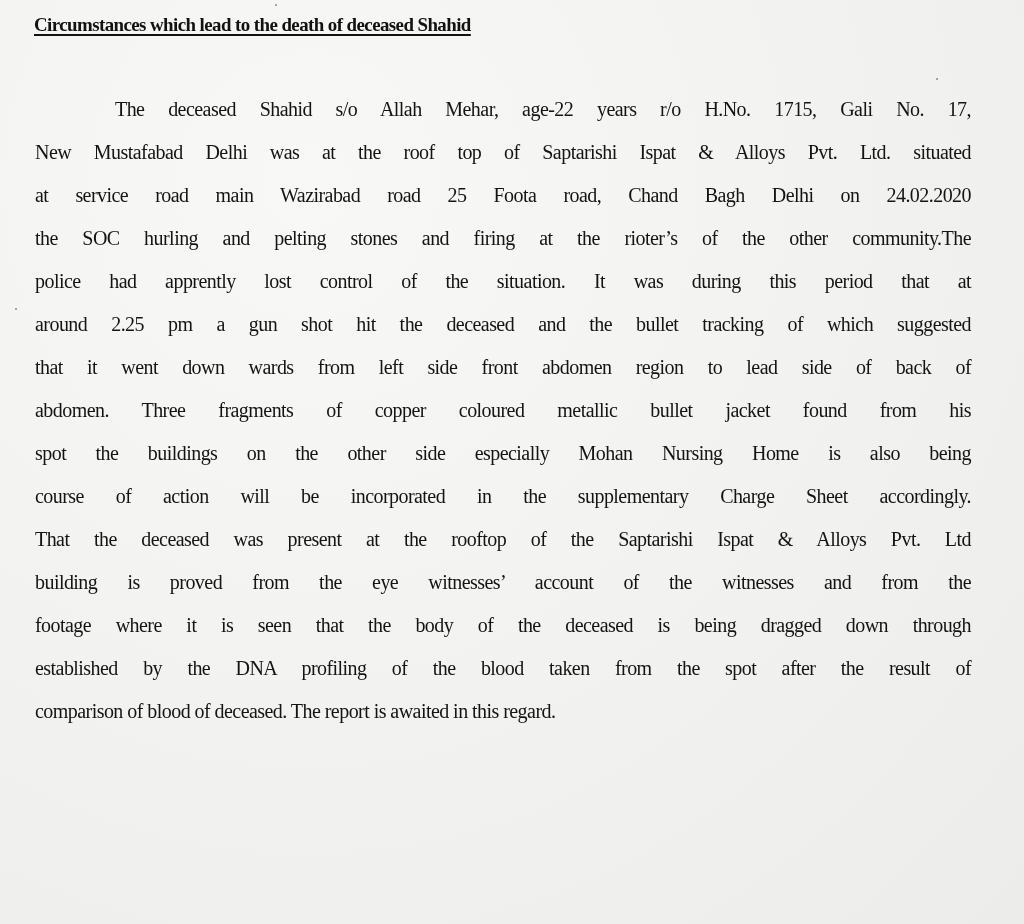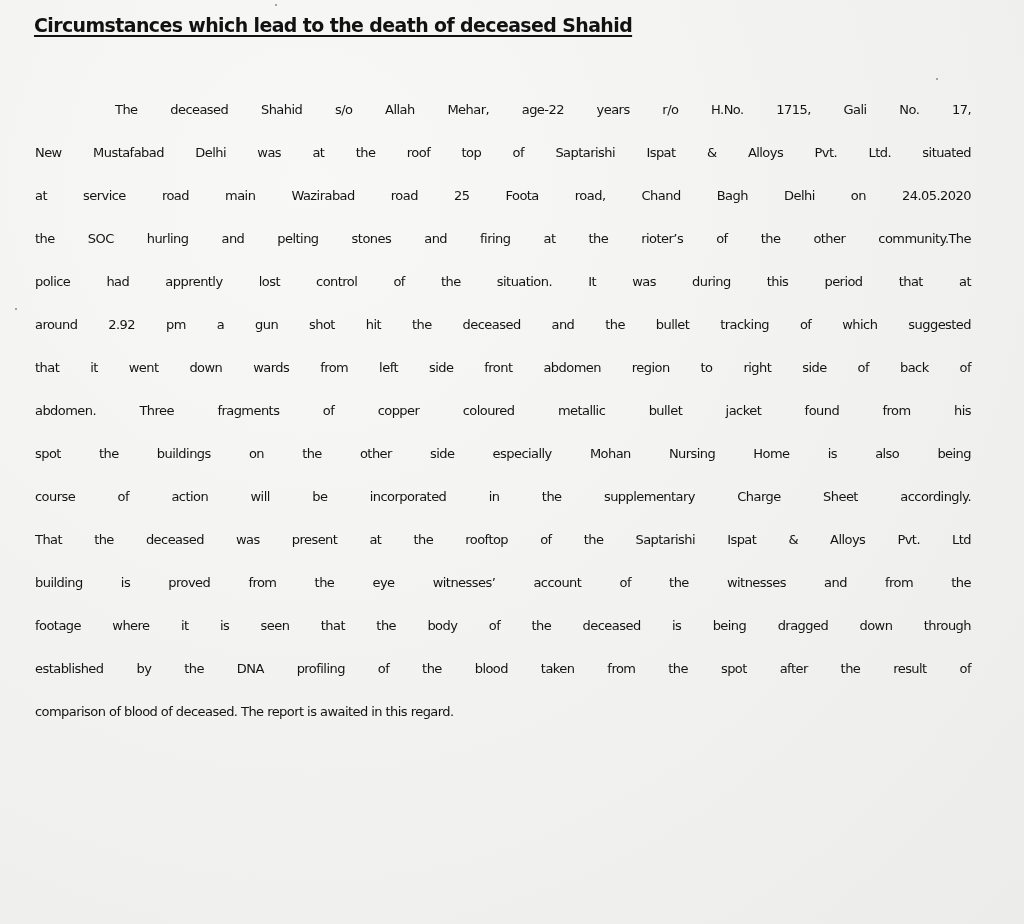--- a/index.html
+++ b/index.html
@@ -20,6 +20,7 @@
       width: 1024px;
       height: 924px;
       box-sizing: border-box;
+      font-family: Liberation Serif, serif;
     }
     .title {
       position: absolute;

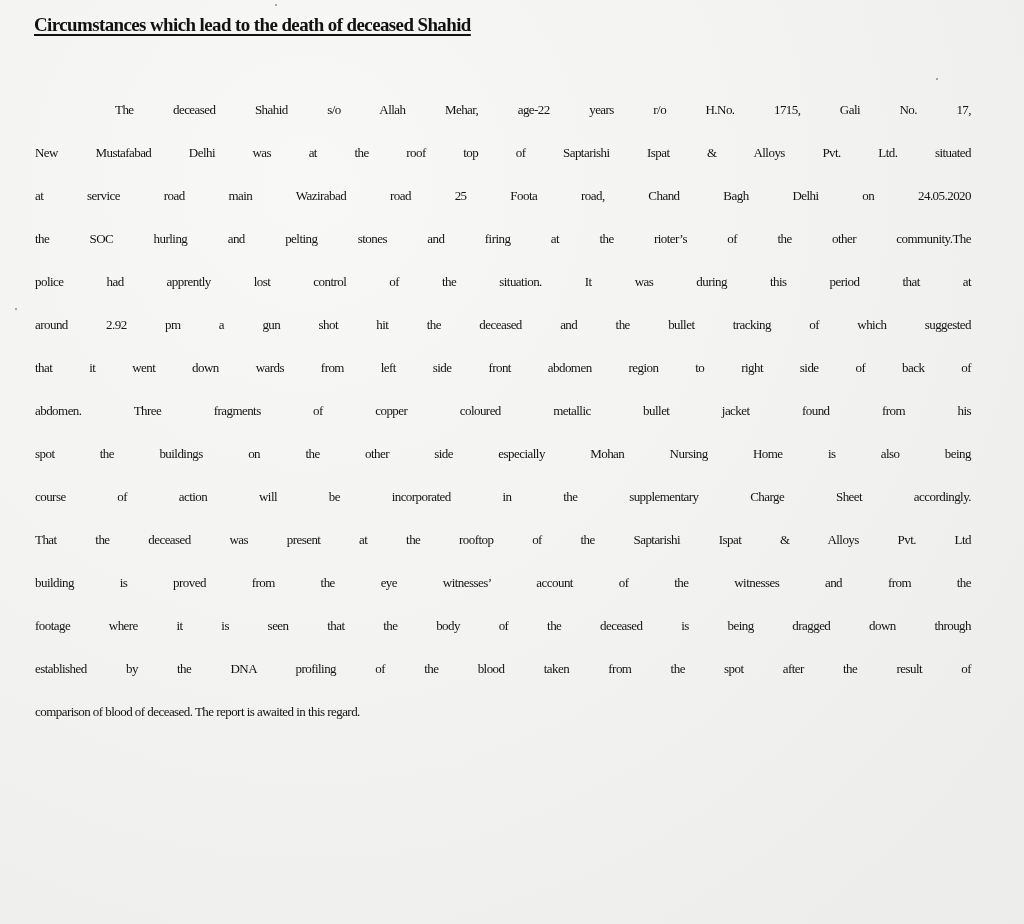--- a/index.html
+++ b/index.html
@@ -47,7 +47,7 @@
       display: block;
       height: 43px;
       line-height: 43px;
-      font-size: 13px;
+      font-size: 20px;
       letter-spacing: -0.55px;
       white-space: nowrap;
       text-align: justify;

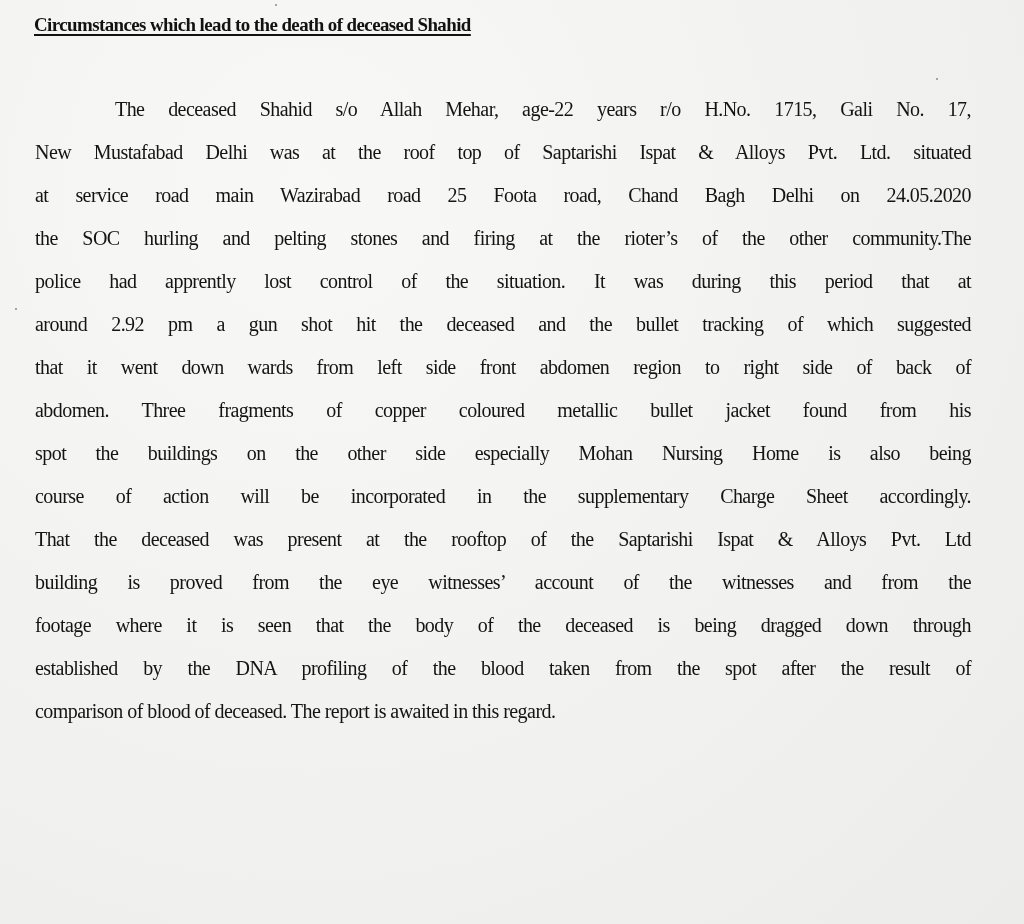--- a/index.html
+++ b/index.html
@@ -77,7 +77,7 @@
   <div class="body-text">
     <span class="line first">The deceased Shahid s/o Allah Mehar, age-22 years r/o H.No. 1715, Gali No. 17,</span>
     <span class="line">New Mustafabad Delhi was at the roof top of Saptarishi Ispat &amp; Alloys Pvt. Ltd. situated</span>
-    <span class="line">at service road main Wazirabad road 25 Foota road, Chand Bagh Delhi on 24.05.2020</span>
+    <span class="line">at service road main Wazirabad road 25 Foota road, Chand Bagh Delhi on 24.02.2020</span>
     <span class="line">the SOC hurling and pelting stones and firing at the rioter’s of the other community.The</span>
     <span class="line">police had apprently lost control of the situation. It was during this period that at</span>
     <span class="line">around 2.92 pm a gun shot hit the deceased and the bullet tracking of which suggested</span>

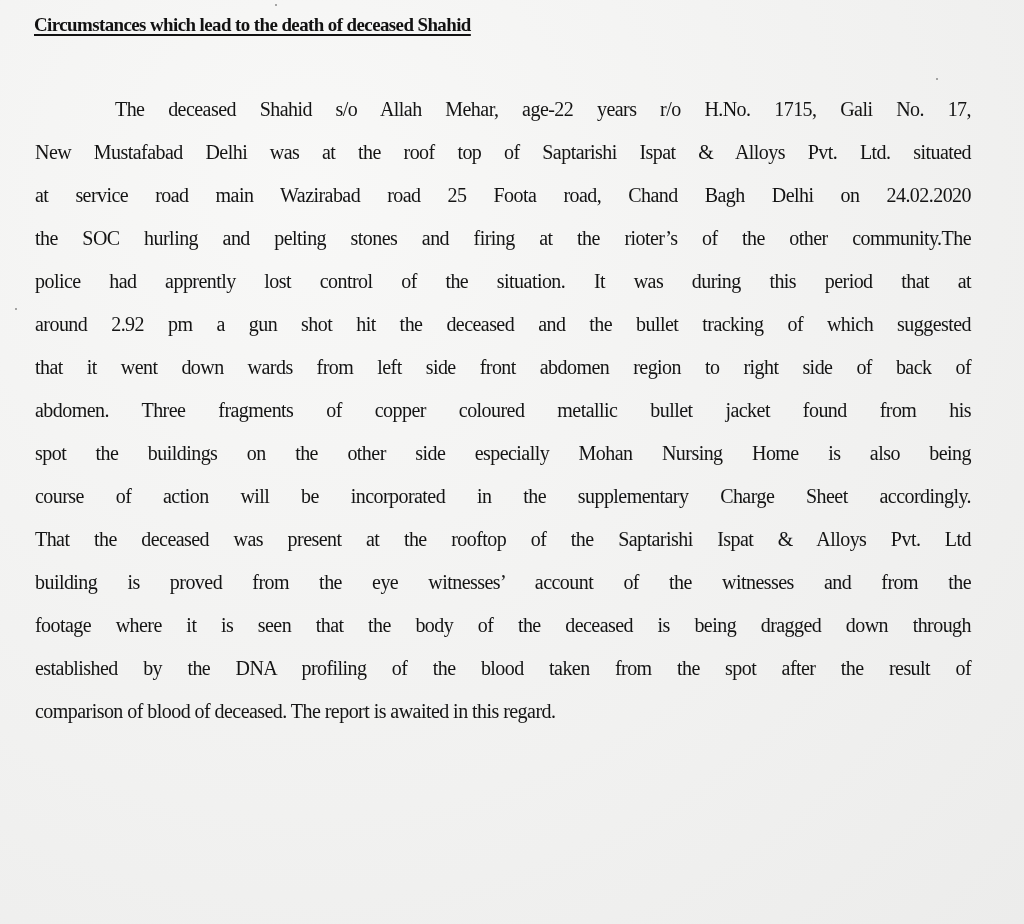--- a/index.html
+++ b/index.html
@@ -80,7 +80,7 @@
     <span class="line">at service road main Wazirabad road 25 Foota road, Chand Bagh Delhi on 24.02.2020</span>
     <span class="line">the SOC hurling and pelting stones and firing at the rioter’s of the other community.The</span>
     <span class="line">police had apprently lost control of the situation. It was during this period that at</span>
-    <span class="line">around 2.92 pm a gun shot hit the deceased and the bullet tracking of which suggested</span>
+    <span class="line">around 2.25 pm a gun shot hit the deceased and the bullet tracking of which suggested</span>
     <span class="line">that it went down wards from left side front abdomen region to right side of back of</span>
     <span class="line">abdomen.  Three fragments of copper coloured metallic bullet jacket found from his</span>
     <span class="line">spot the buildings on the other side especially Mohan Nursing Home is also being</span>

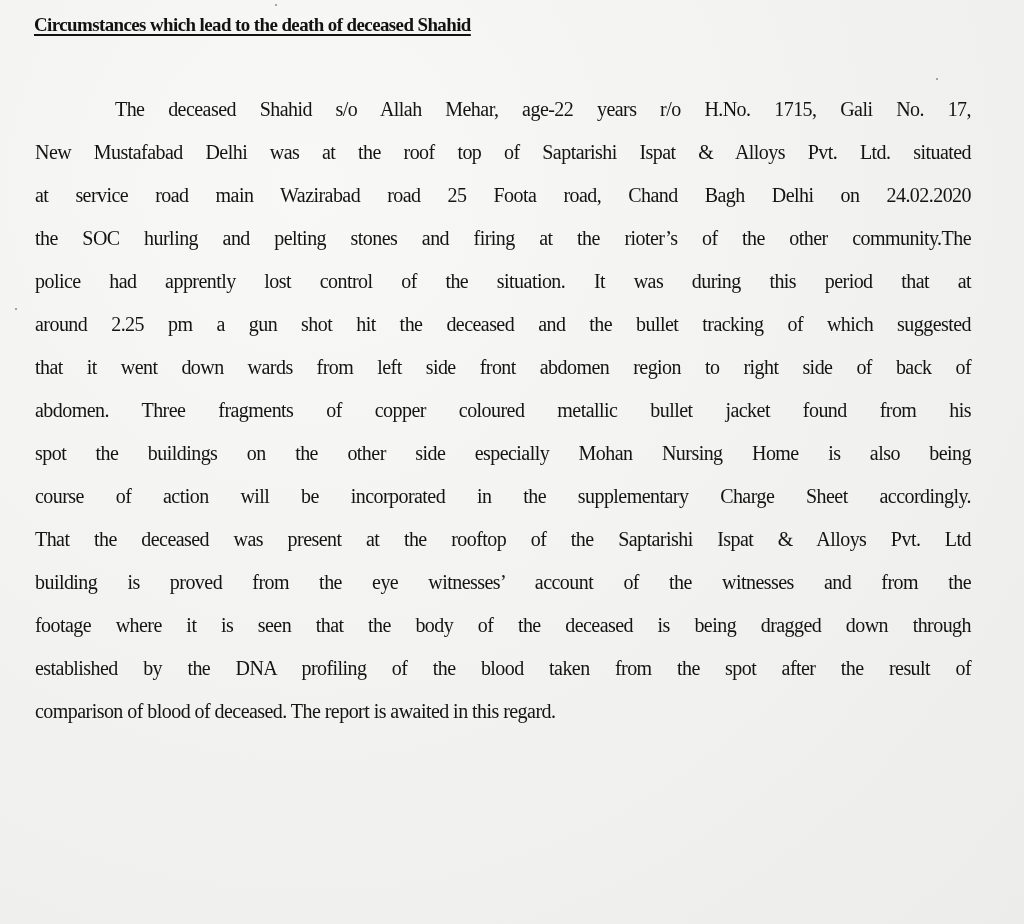--- a/index.html
+++ b/index.html
@@ -81,7 +81,7 @@
     <span class="line">the SOC hurling and pelting stones and firing at the rioter’s of the other community.The</span>
     <span class="line">police had apprently lost control of the situation. It was during this period that at</span>
     <span class="line">around 2.25 pm a gun shot hit the deceased and the bullet tracking of which suggested</span>
-    <span class="line">that it went down wards from left side front abdomen region to right side of back of</span>
+    <span class="line">that it went down wards from left side front abdomen region to lead side of back of</span>
     <span class="line">abdomen.  Three fragments of copper coloured metallic bullet jacket found from his</span>
     <span class="line">spot the buildings on the other side especially Mohan Nursing Home is also being</span>
     <span class="line">course of action will be incorporated in the supplementary Charge Sheet accordingly.</span>

